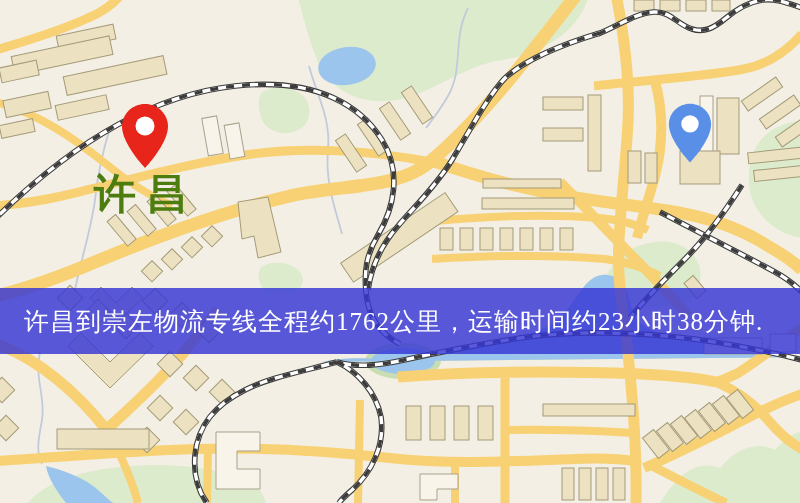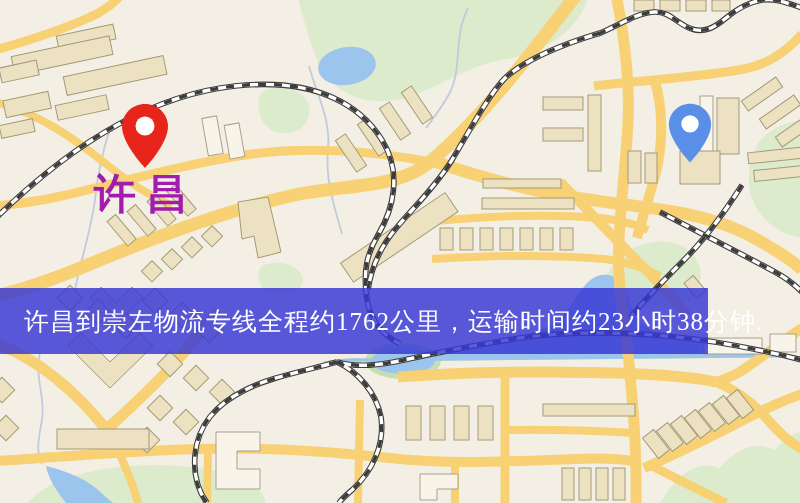--- a/index.html
+++ b/index.html
@@ -28,7 +28,7 @@
     position:absolute;font-weight:bold;font-size:42px;line-height:1;
     letter-spacing:10px;white-space:nowrap;
   }
-  .city-label.origin{left:94px;top:173px;color:#a21caf;text-align:center;}
+  .city-label.origin{left:94px;top:173px;color:#4d7c0f;text-align:center;}
   .city-label.dest{left:641px;top:179px;color:#2025d2;}
   
   .banner{

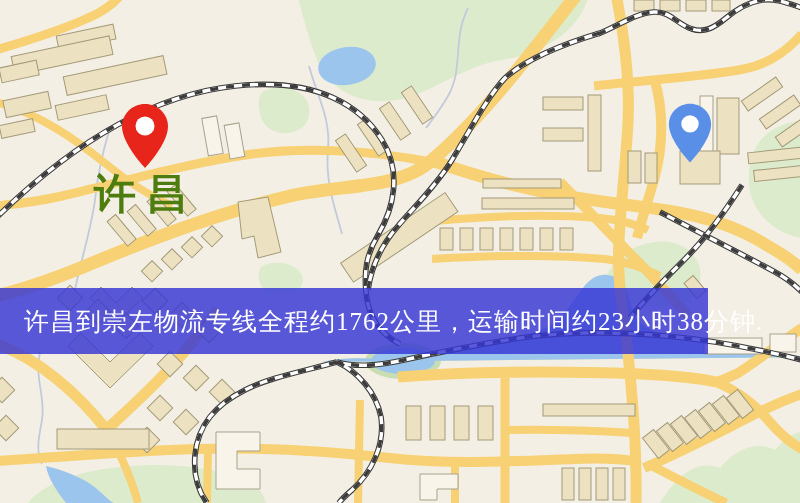--- a/index.html
+++ b/index.html
@@ -32,7 +32,7 @@
   .city-label.dest{left:641px;top:179px;color:#2025d2;}
   
   .banner{
-    position:absolute;left:0;top:288px;width:708px;height:66px;
+    position:absolute;left:0;top:288px;width:800px;height:66px;
     background:rgba(54,54,214,0.82);
     display:flex;align-items:center;
     color:#ffffff;font-family:"Liberation Serif",serif;

